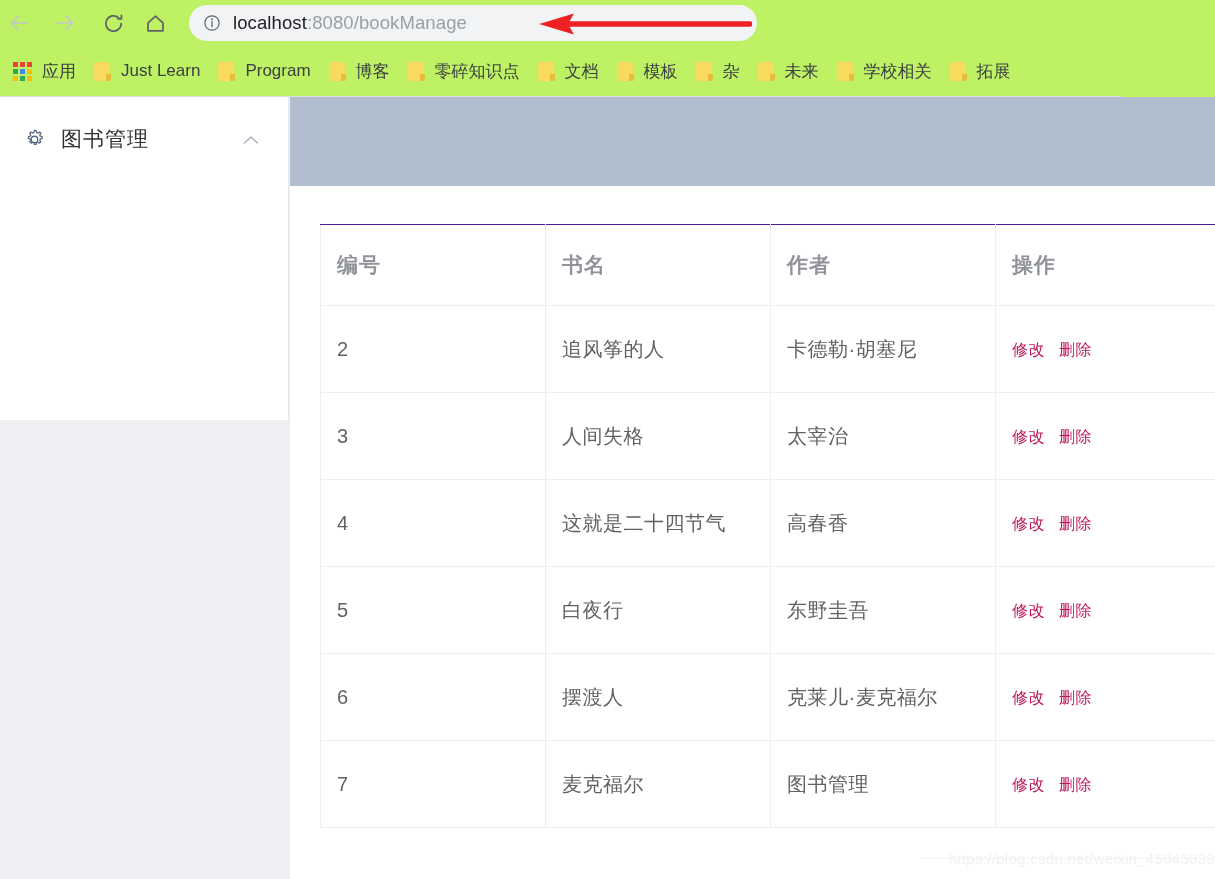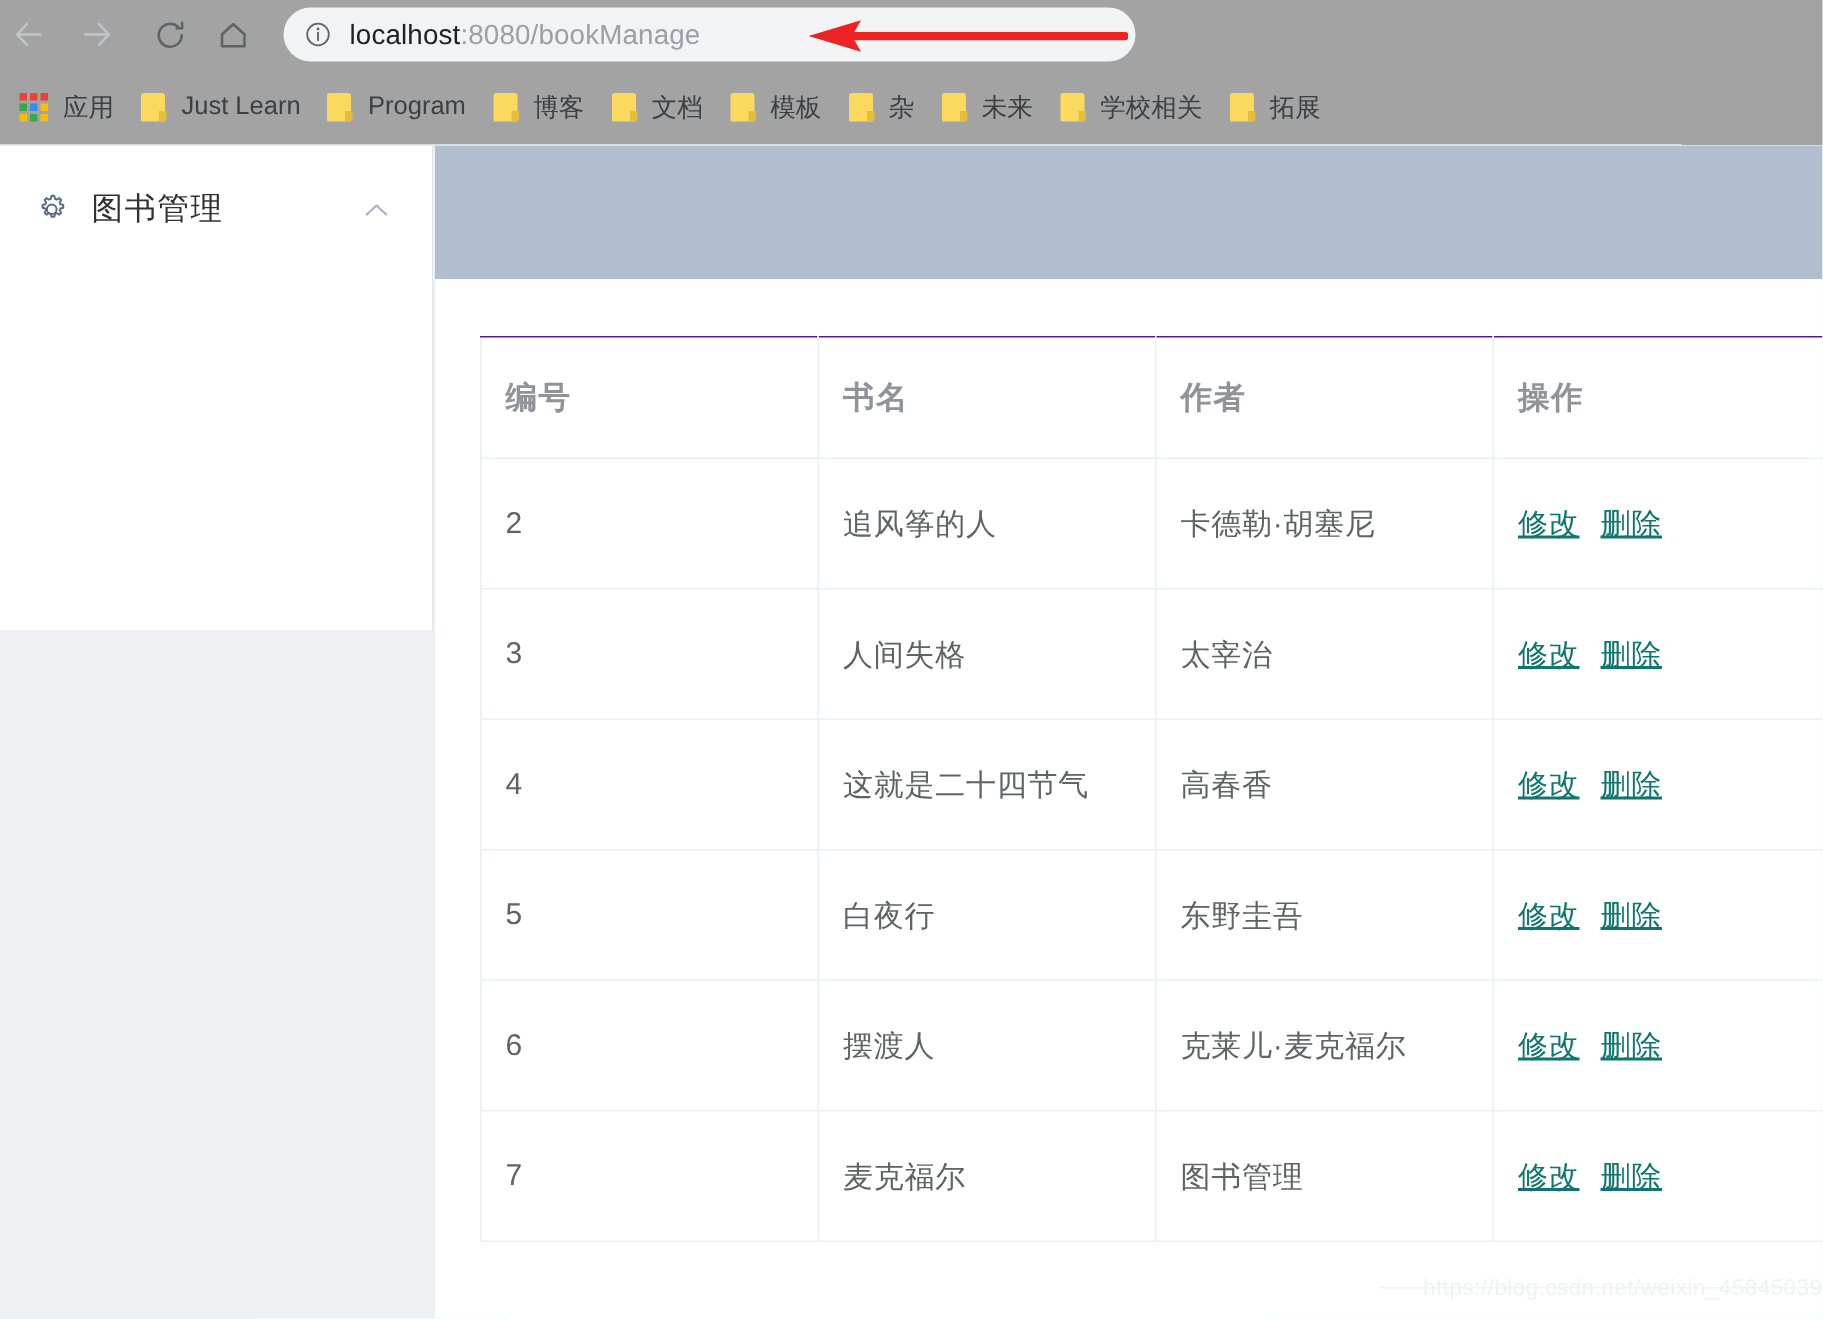--- a/index.html
+++ b/index.html
@@ -18,7 +18,7 @@
     left: 0; top: 0;
     width: 1215px;
     height: 97px;
-    background: #a3a3a3;
+    background: #bef264;
     box-sizing: border-box;
     text-decoration: underline;
   }

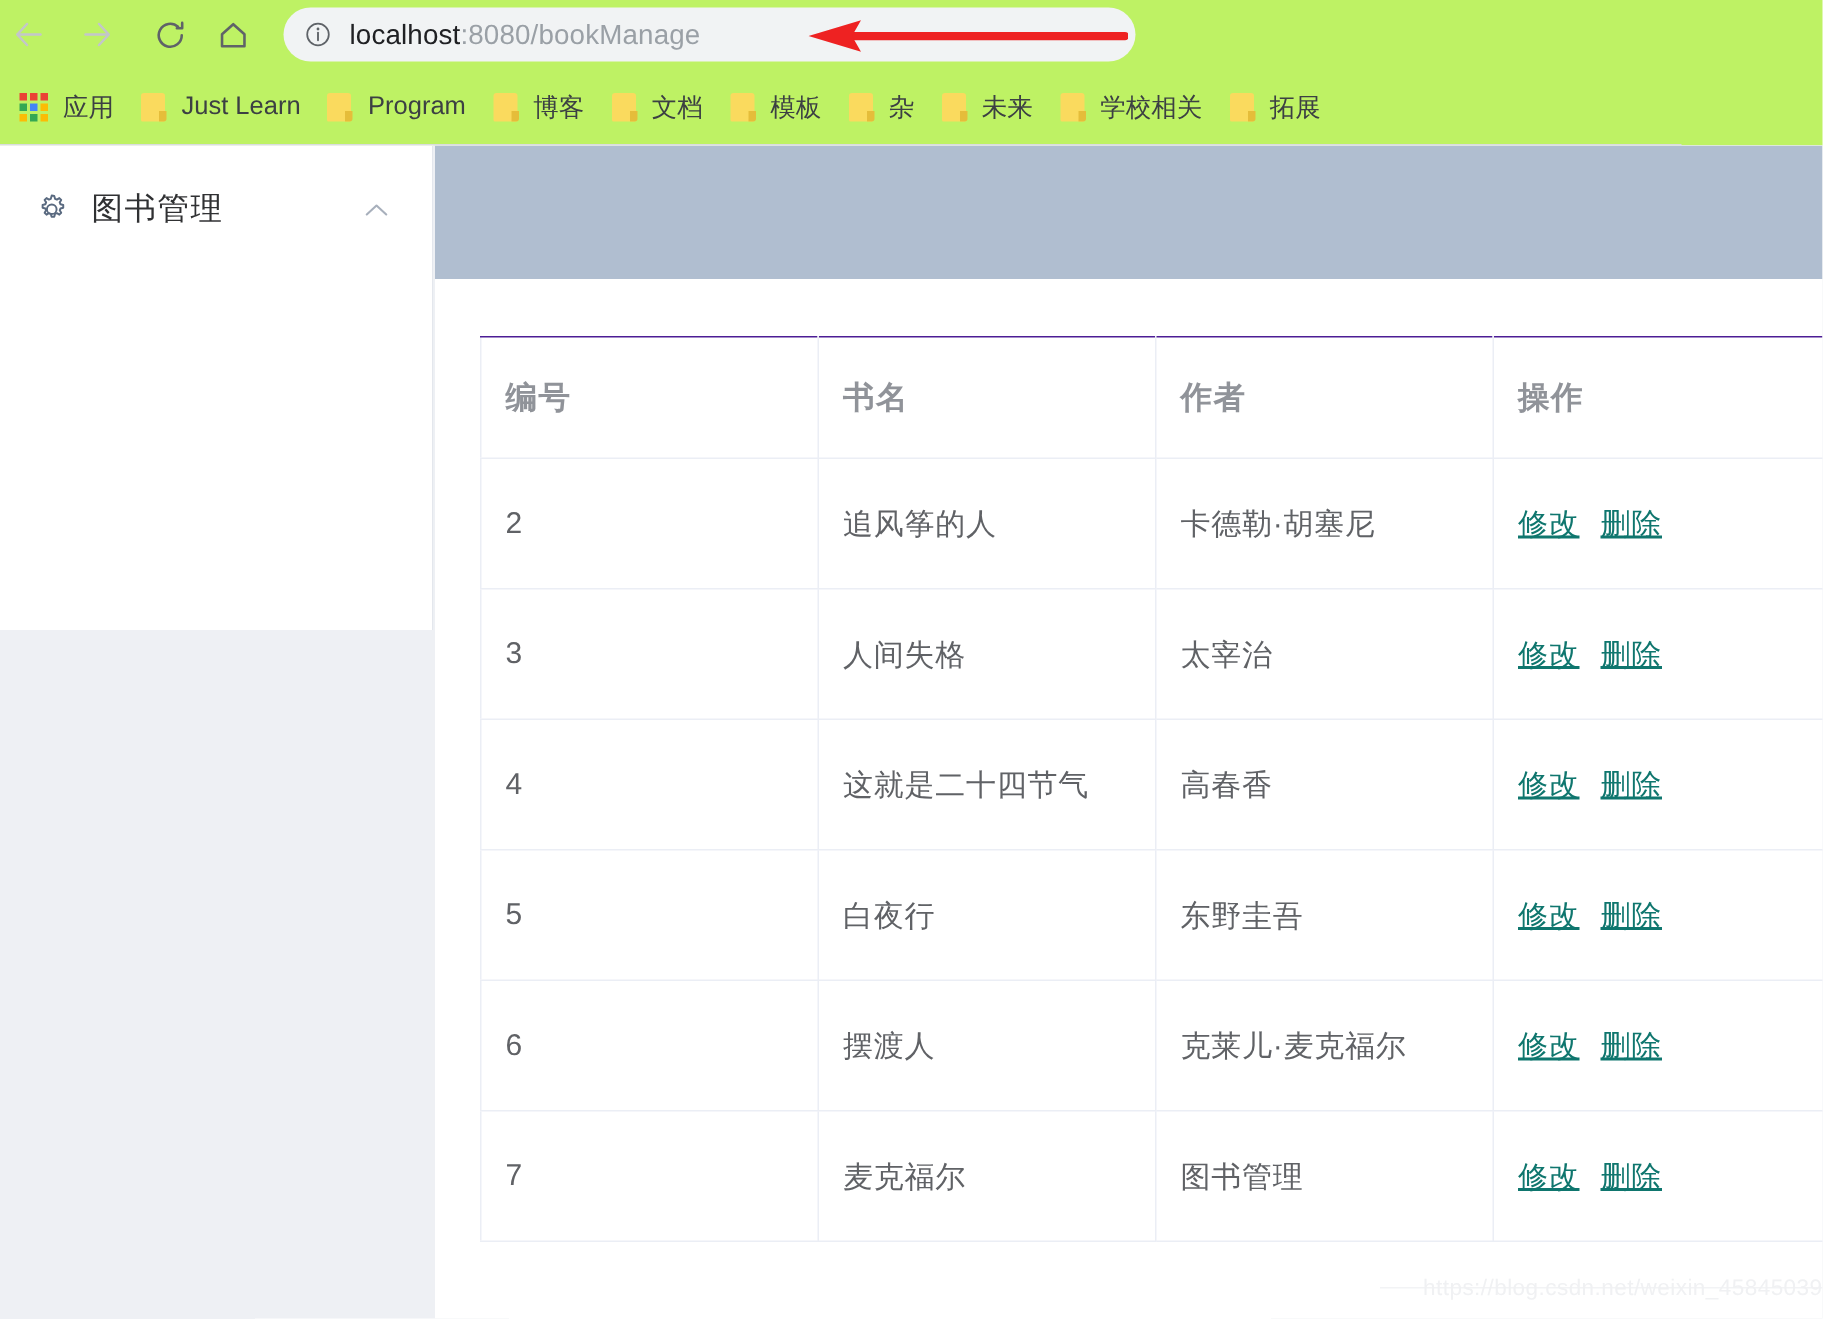--- a/index.html
+++ b/index.html
@@ -353,6 +353,13 @@
           <span class="body"></span>
           <span class="notch"></span>
         </span>
+      <span class="bookmark-label">零碎知识点</span>
+    </div>
+    <div class="bookmark-item">
+      <span class="folder-icon">
+          <span class="body"></span>
+          <span class="notch"></span>
+        </span>
       <span class="bookmark-label">文档</span>
     </div>
     <div class="bookmark-item">

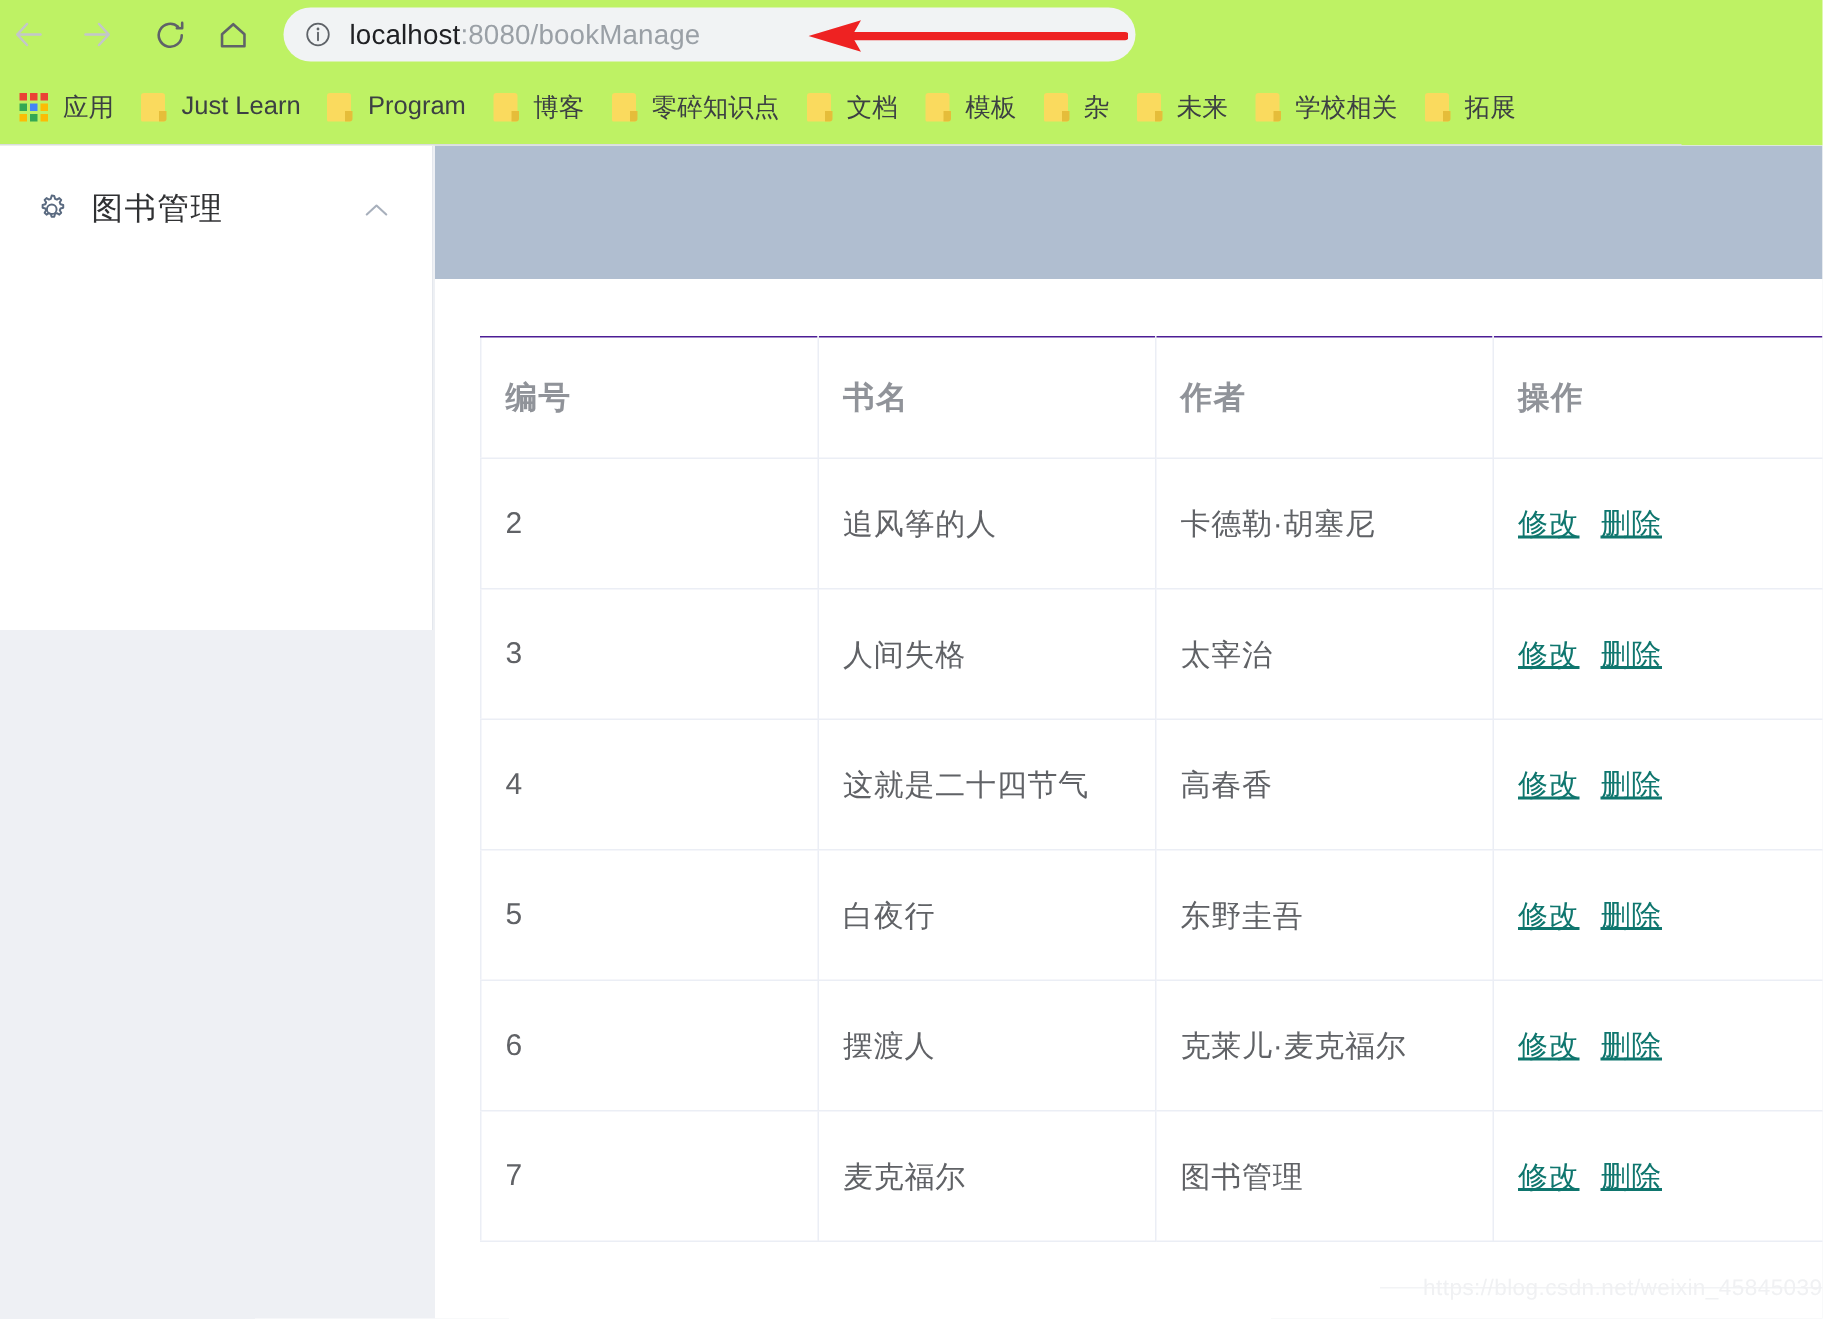--- a/index.html
+++ b/index.html
@@ -237,10 +237,9 @@
     background: #ffffff;
   }
   .row-action-link {
-    color: #0f766e;
-    font-size: 20px;
+    color: #be185d;
+    font-size: 16px;
     letter-spacing: 0.5px;
-    text-decoration: underline;
   }
   .row-action-link + .row-action-link { margin-left: 14px; }
 

